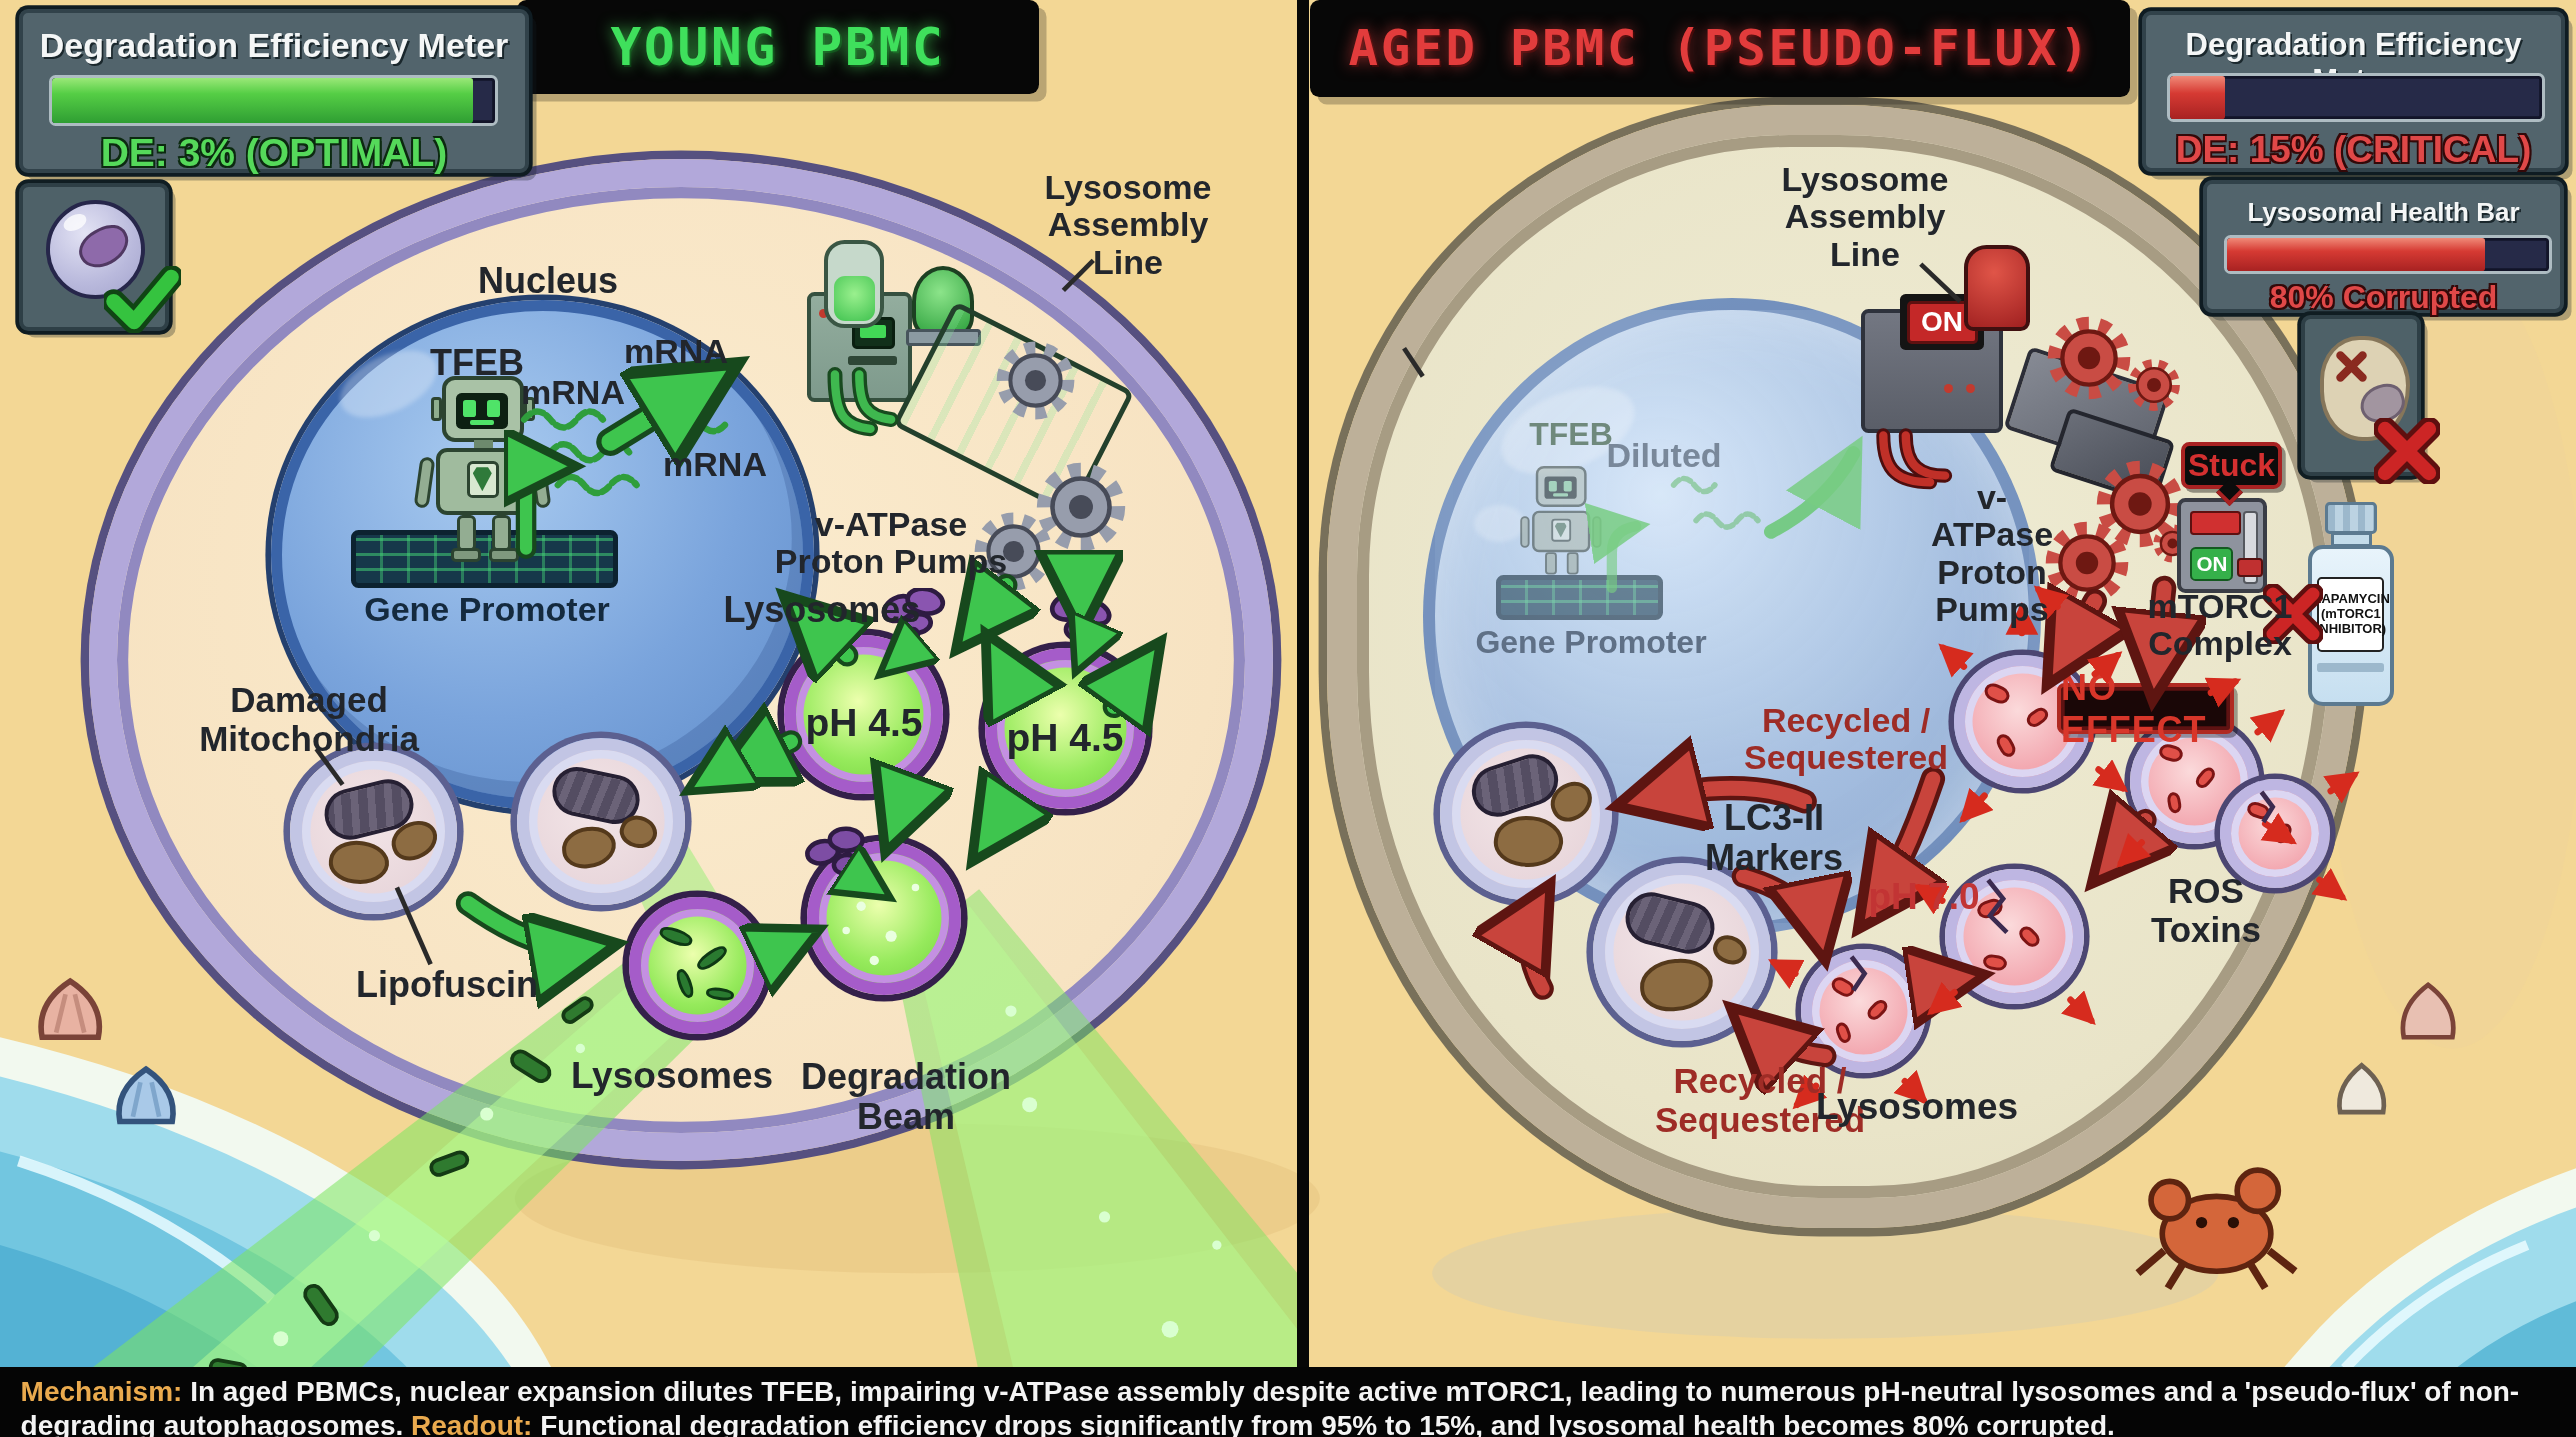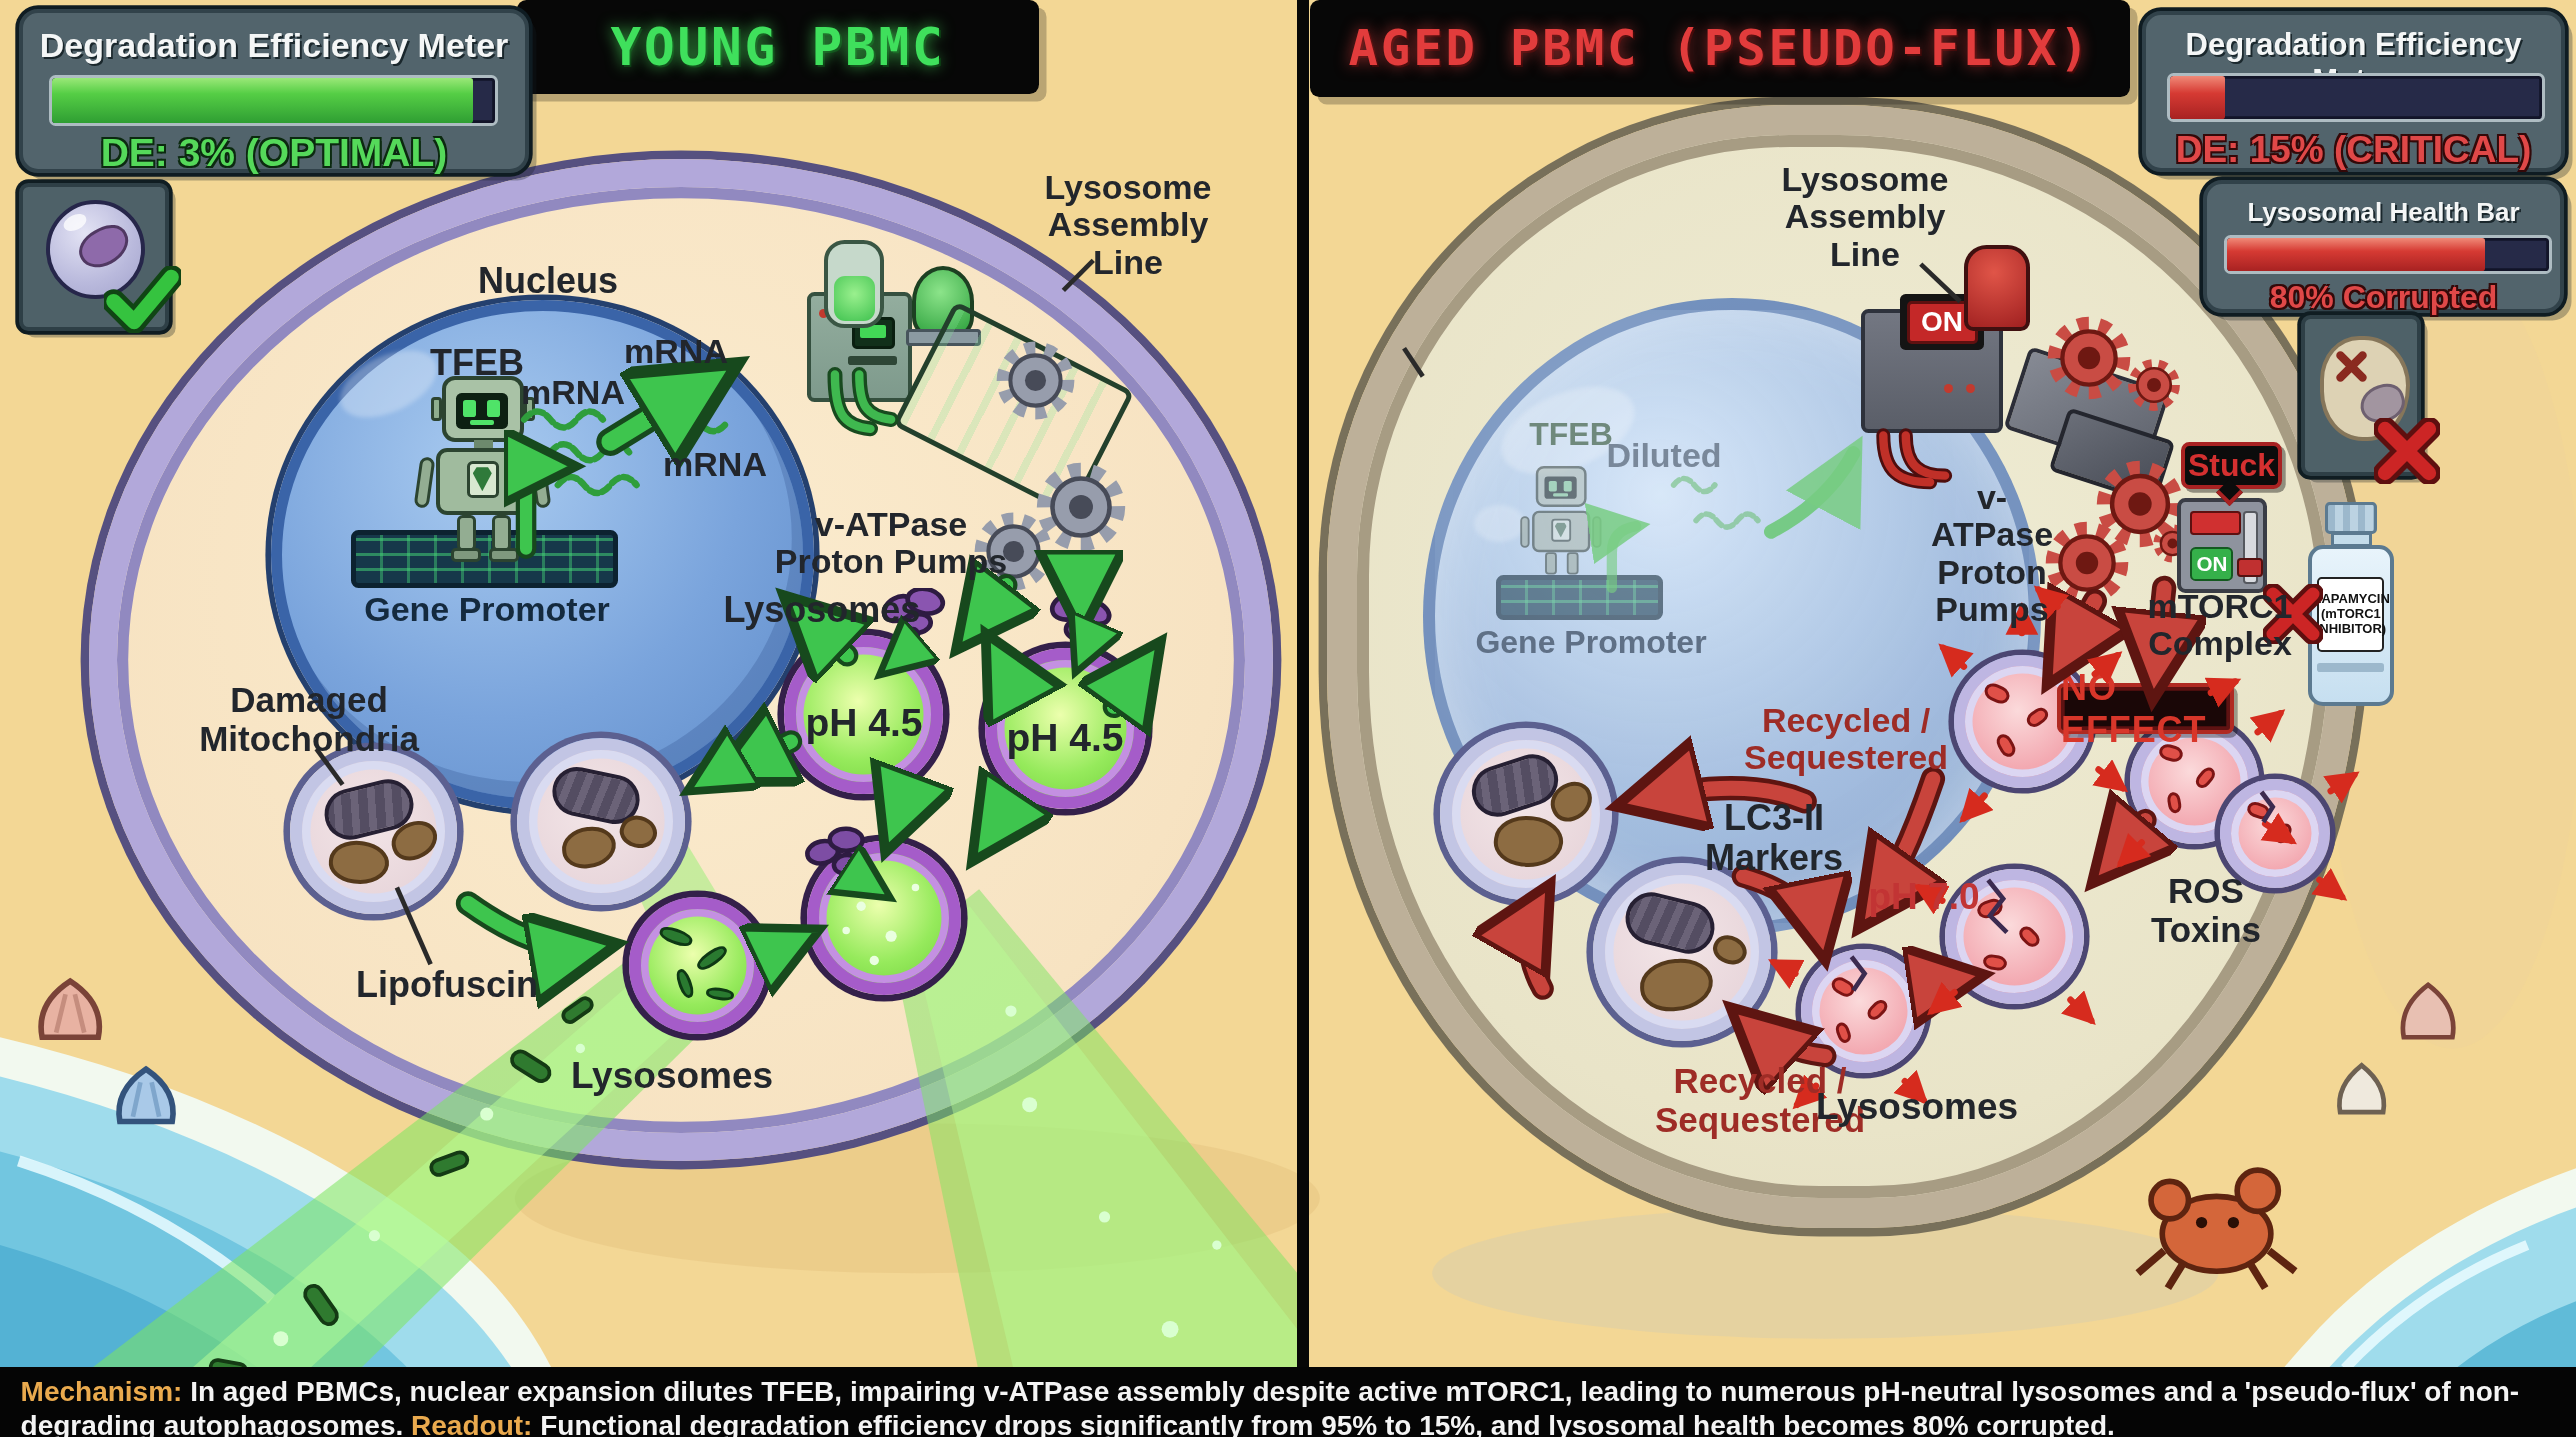--- a/index.html
+++ b/index.html
@@ -40,7 +40,7 @@
   .rp{position:absolute;background:#e05048;border:3.7px solid #7c1414;border-radius:46%/60%;z-index:4}
   .gp{position:absolute;background:#2a7a30;border:3.7px solid #0e3814;border-radius:45%;z-index:4}
   
-  .hud{position:absolute;background:#52646c;border:4.7px solid #31424a;border-radius:19px;
+  .hud{position:absolute;background:#52646c;border:4.7px solid #31424a;border-radius:9px;
     box-shadow:0 0 0 3.7px #0f1c22,7.5px 7.5px 0 rgba(20,30,35,.3);z-index:7}
   .hud-title{font-weight:bold;color:#f4f6f6;text-align:center;text-shadow:1.9px 1.9px 0 #1a272c}
   .track{position:absolute;background:#262a48;border:3.7px solid #aebcc2;border-radius:6.6px;box-shadow:inset 0 0 0 2.8px #121428;overflow:hidden}

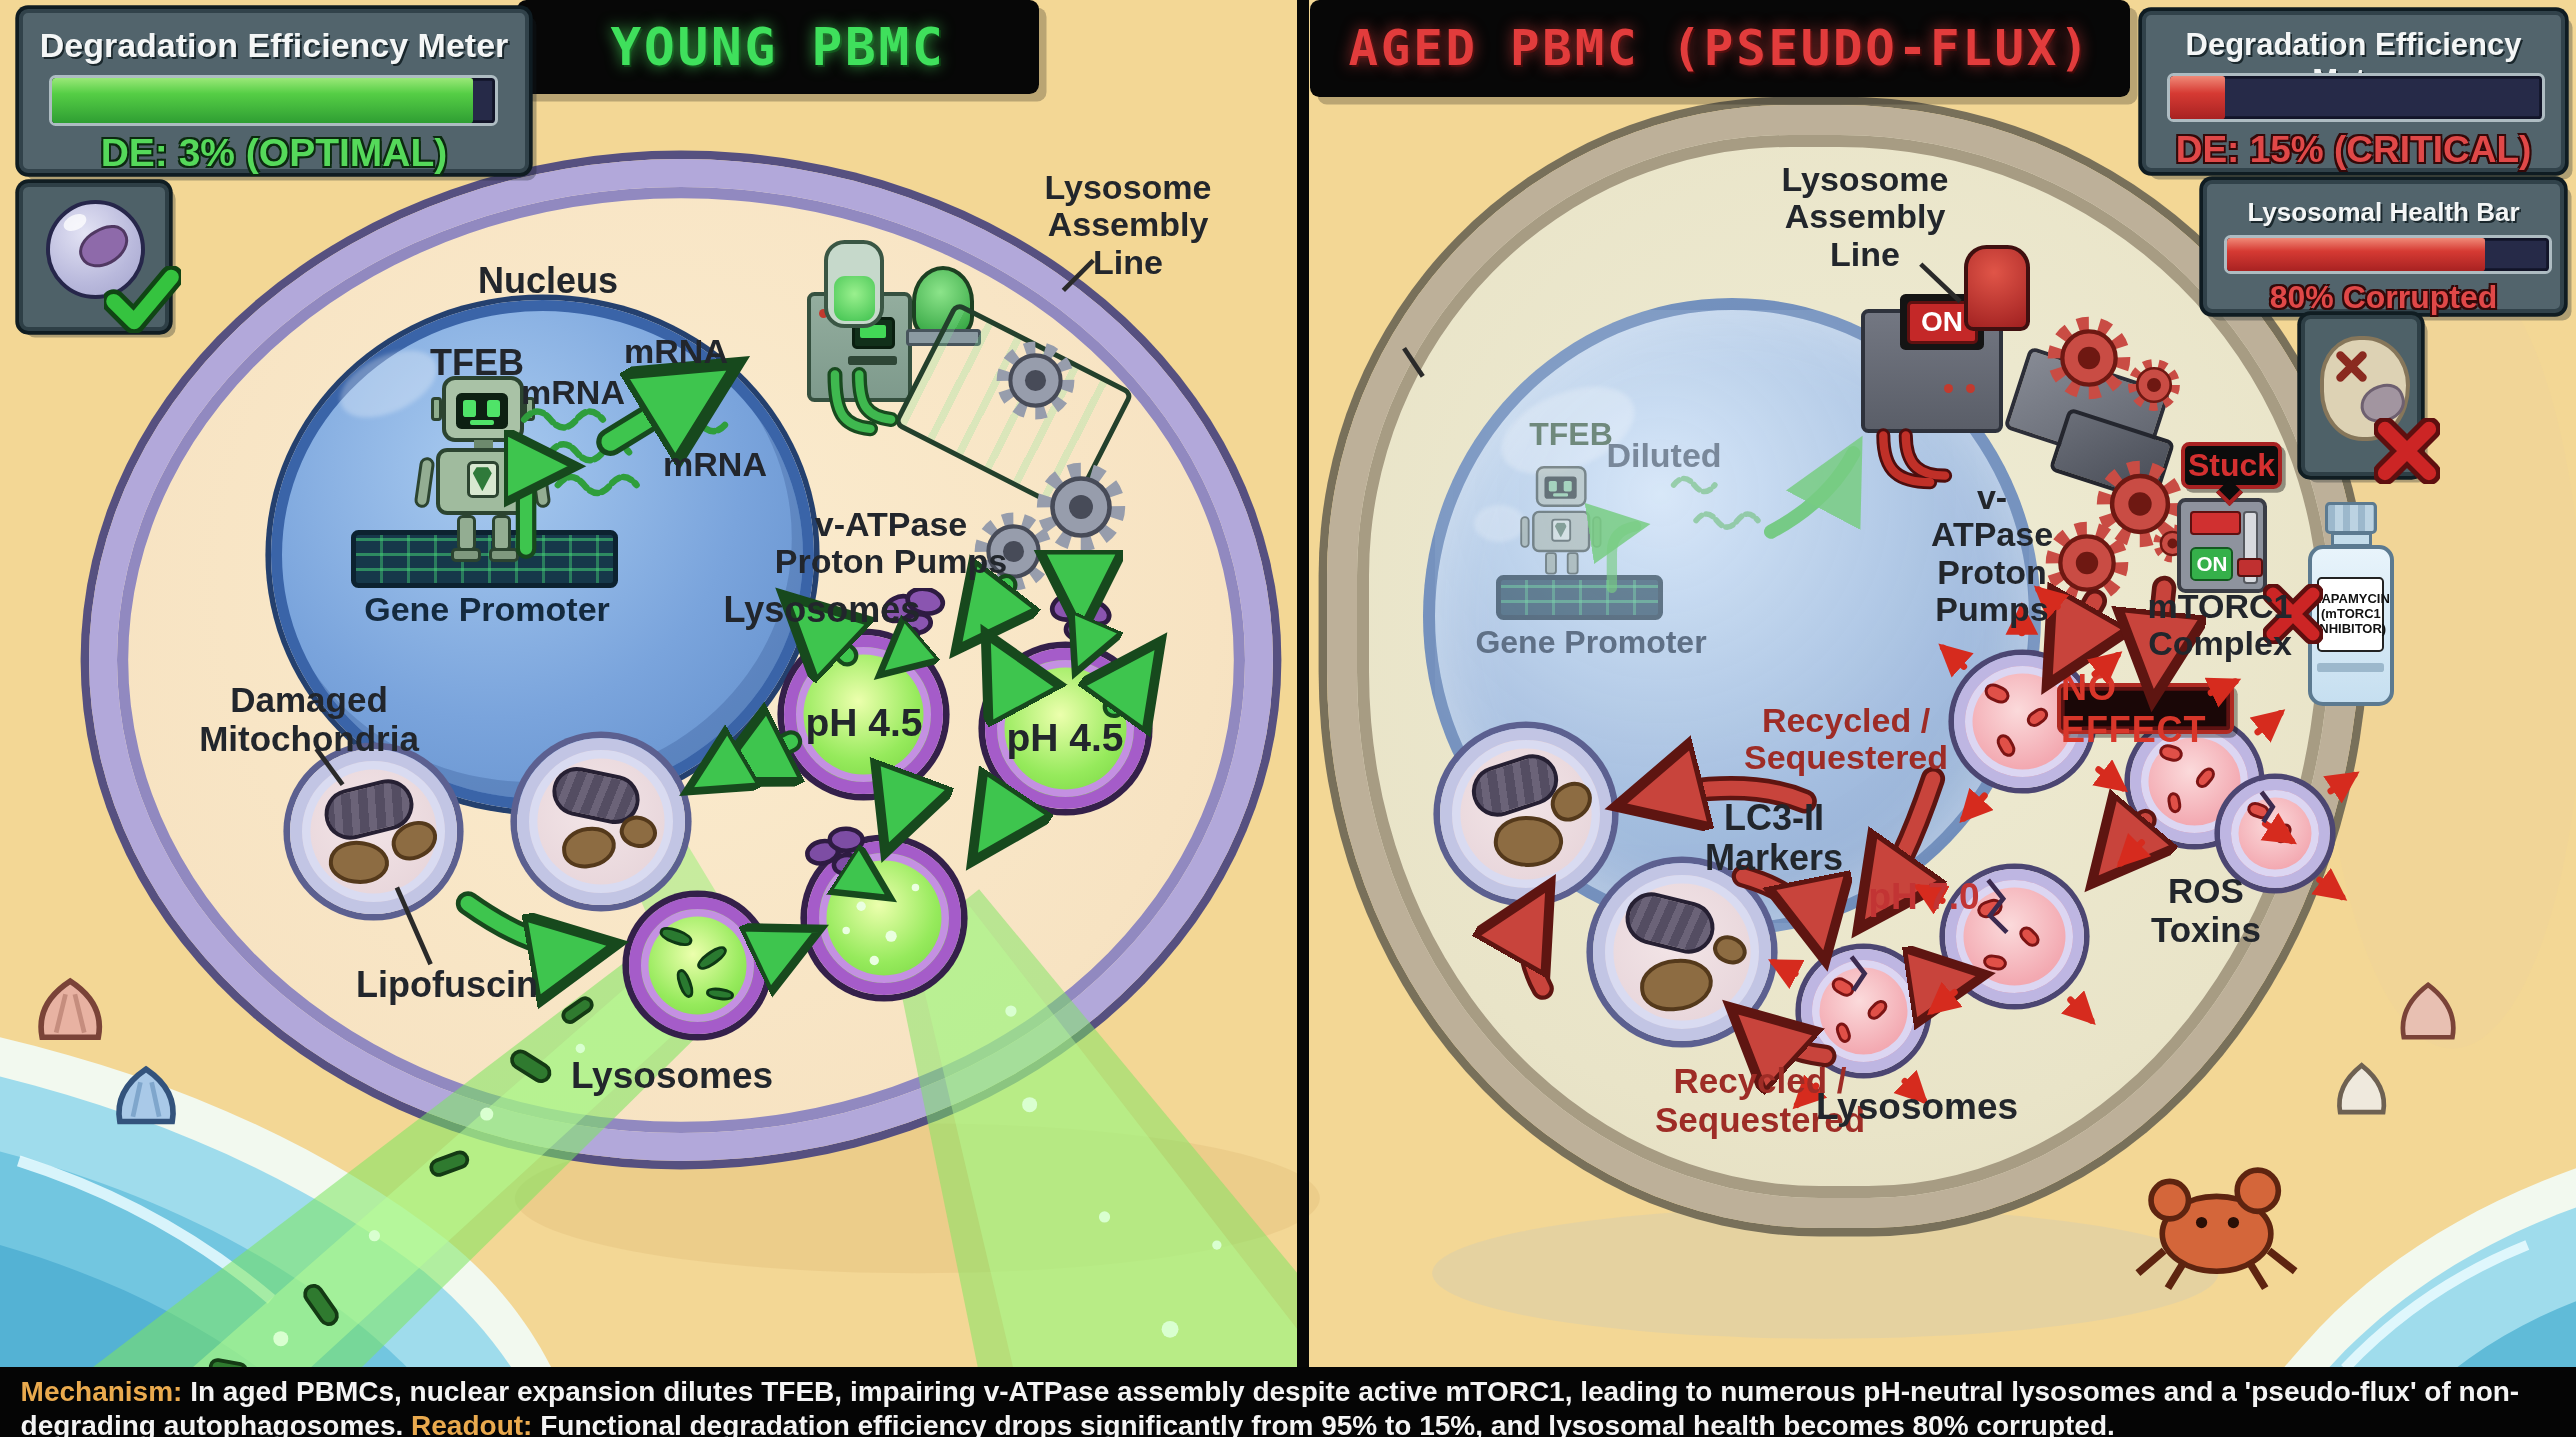--- a/index.html
+++ b/index.html
@@ -531,6 +531,7 @@
   <div class="lab" style="left:309px;top:719px;width:253px;font-size:35px">Damaged Mitochondria</div>
   <div class="lab" style="left:447px;top:985px;font-size:36px">Lipofuscin</div>
   <div class="lab" style="left:672px;top:1076px;font-size:37px">Lysosomes</div>
+  <div class="lab" style="left:906px;top:1097px;width:234px;font-size:36px">Degradation Beam</div>
 
   <div class="lab fade" style="left:1571px;top:435px;font-size:32px">TFEB</div>
   <div class="lab grey" style="left:1664px;top:456px;font-size:34px">Diluted</div>

